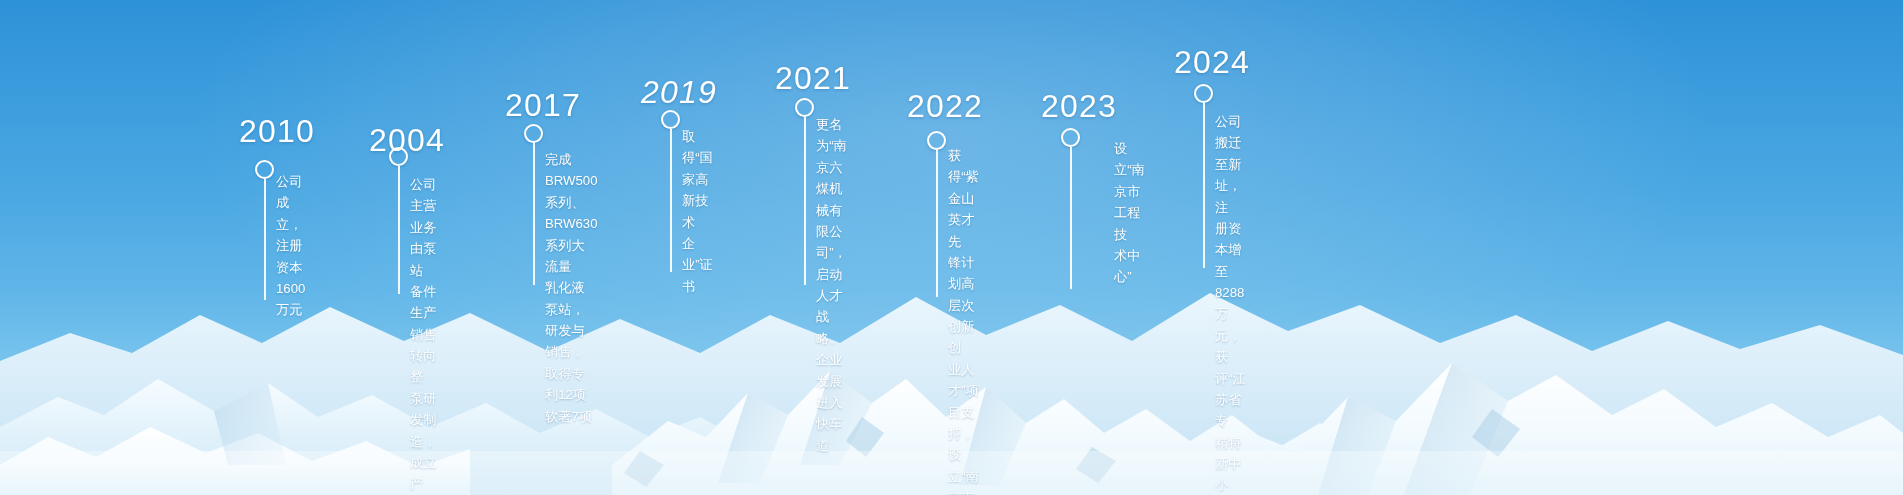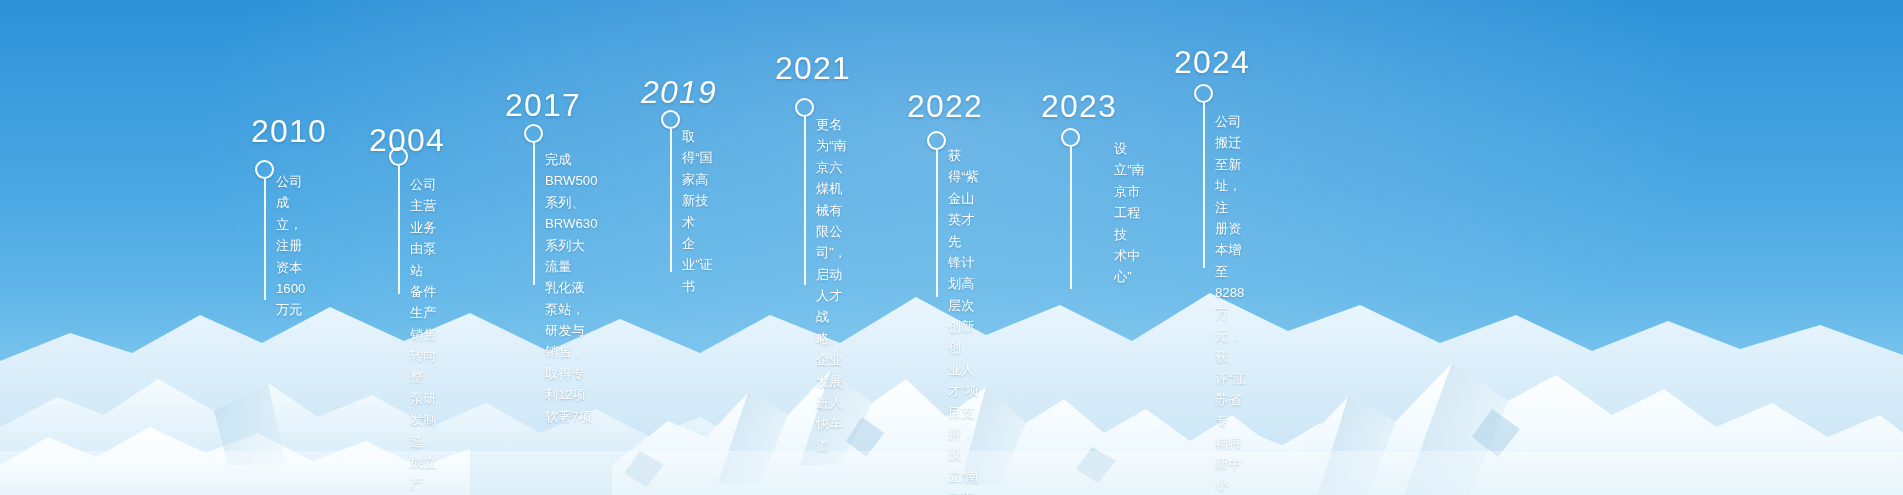--- a/index.html
+++ b/index.html
@@ -180,7 +180,7 @@
     </div>
 
     <div class="node">
-      <span class="year" style="left:775px; top:50px;">2021</span>
+      <span class="year" style="left:775px; top:60px;">2021</span>
       <span class="dot" style="left:795px; top:98px;"></span>
       <span class="stem" style="left:804px; top:117px; height:168px;"></span>
       <span class="desc" style="left:816px; top:114px;">更名为“南京六煤机

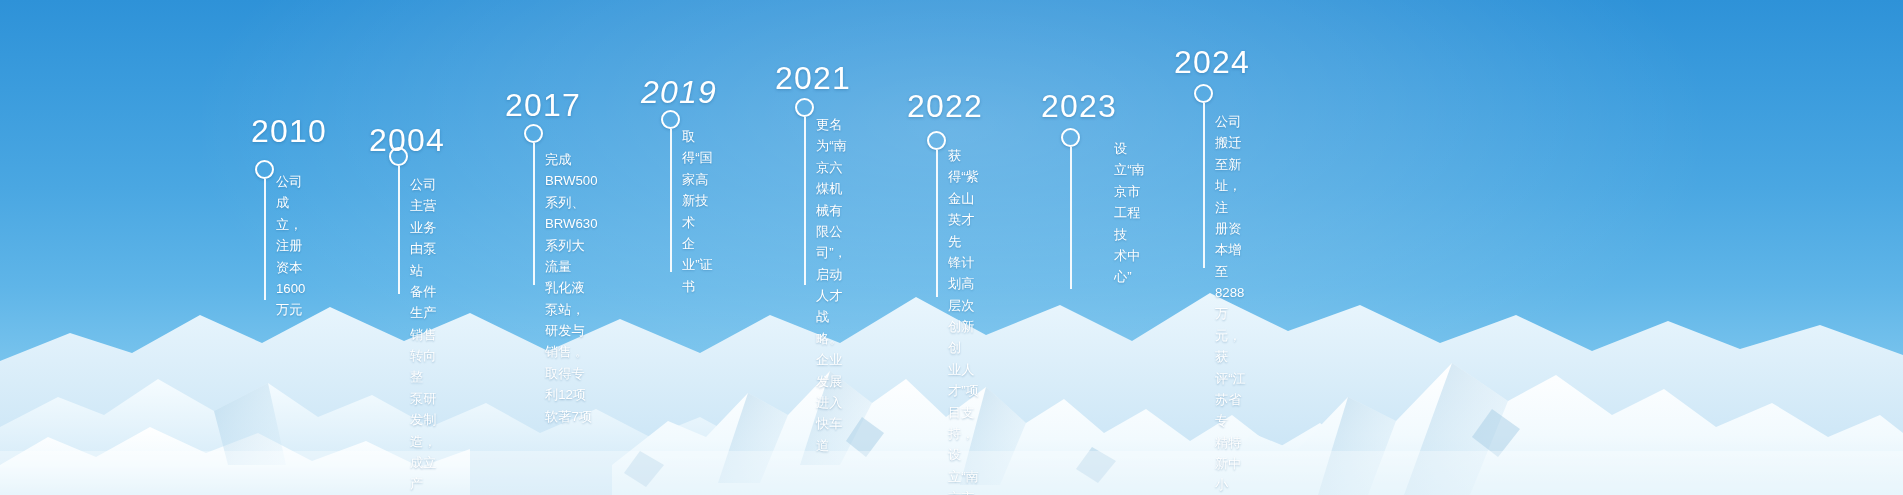--- a/index.html
+++ b/index.html
@@ -142,7 +142,7 @@
   <div class="timeline">
 
     <div class="node">
-      <span class="year" style="left:251px; top:113px;">2010</span>
+      <span class="year" style="left:239px; top:113px;">2010</span>
       <span class="dot" style="left:255px; top:160px;"></span>
       <span class="stem" style="left:264px; top:179px; height:121px;"></span>
       <span class="desc" style="left:276px; top:171px;">公司成立，注册资本

